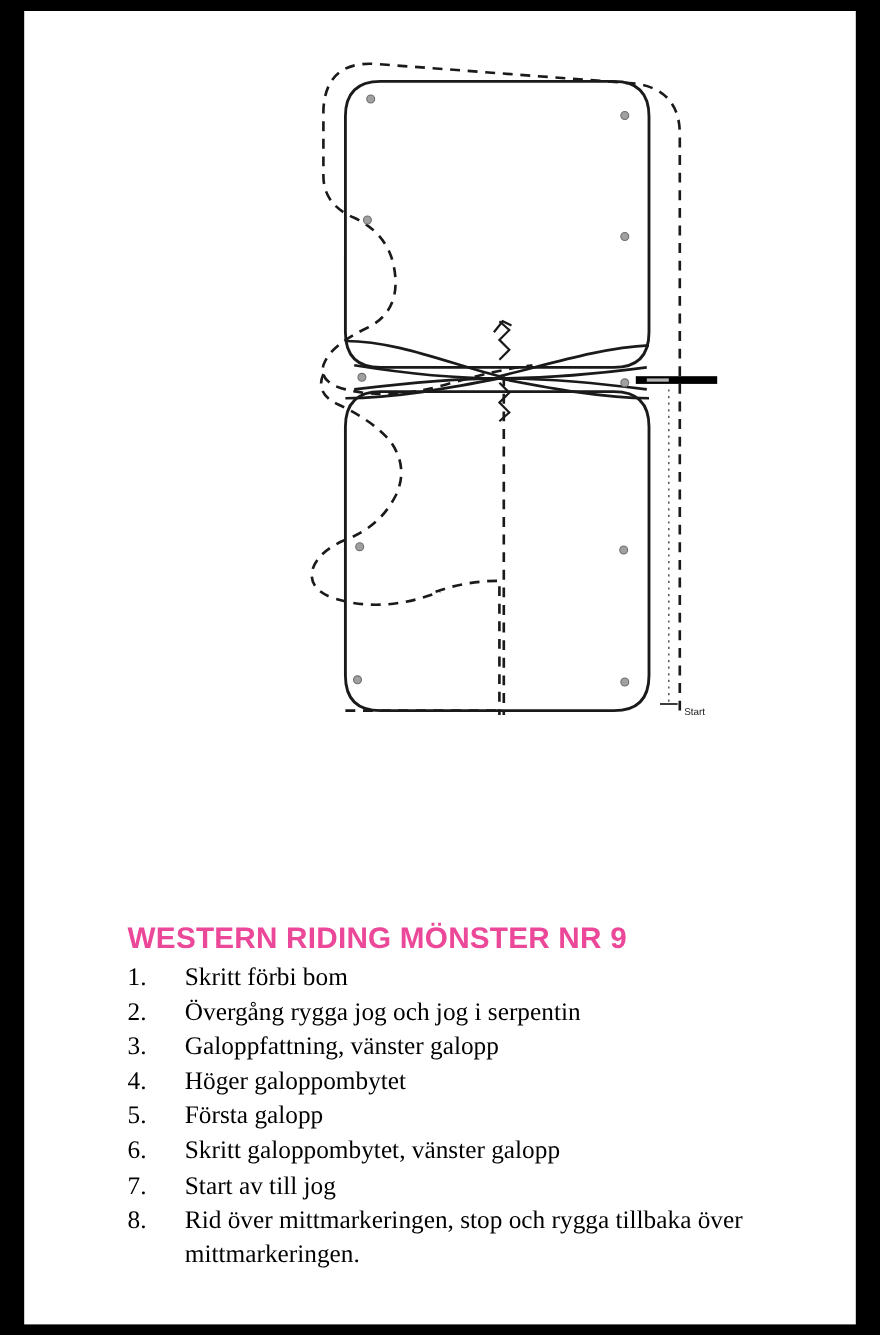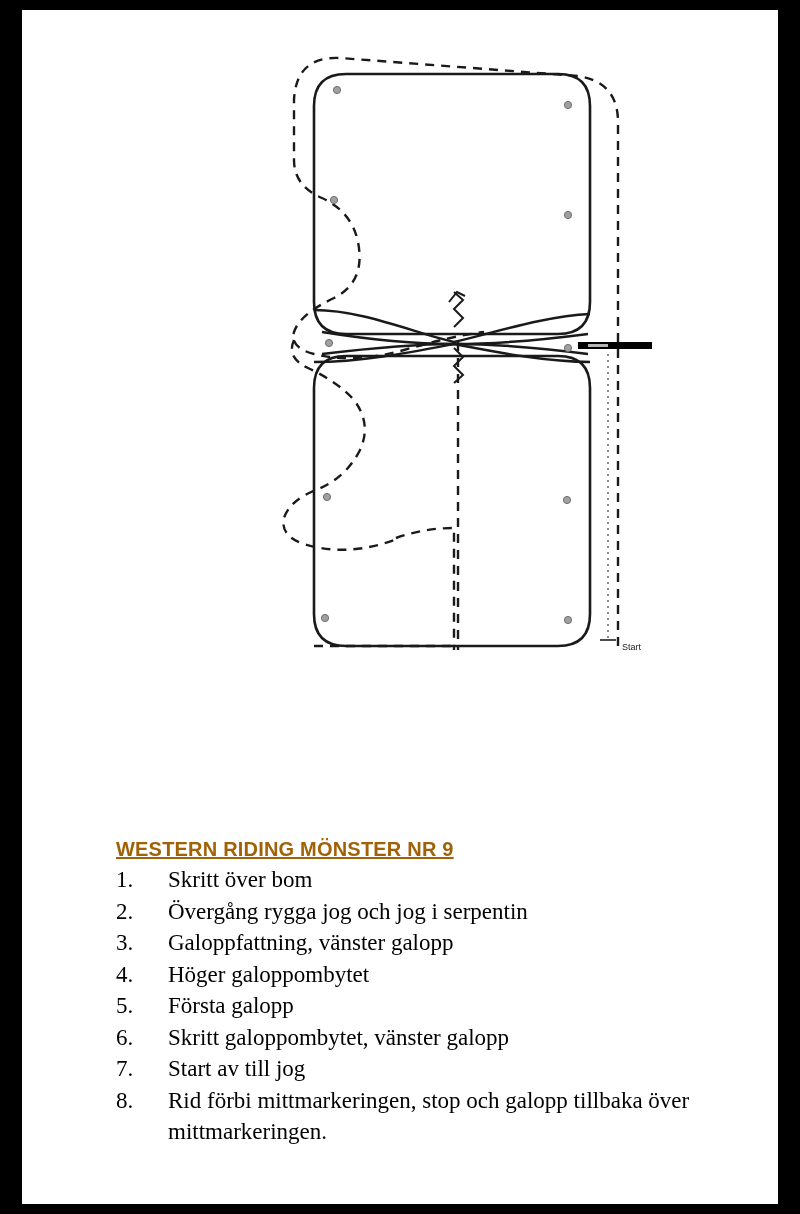--- a/index.html
+++ b/index.html
@@ -48,12 +48,11 @@
   .pattern-title {
     font-family: "Liberation Sans", sans-serif;
     font-weight: bold;
-    font-size: 20px;
+    font-size: 27px;
     letter-spacing: 0.2px;
-    color: #a16207;
+    color: #ec4899;
     margin: 0 0 4px 0;
     line-height: 1.15;
-    text-decoration: underline;
   }
   ol.steps {
     list-style: none;

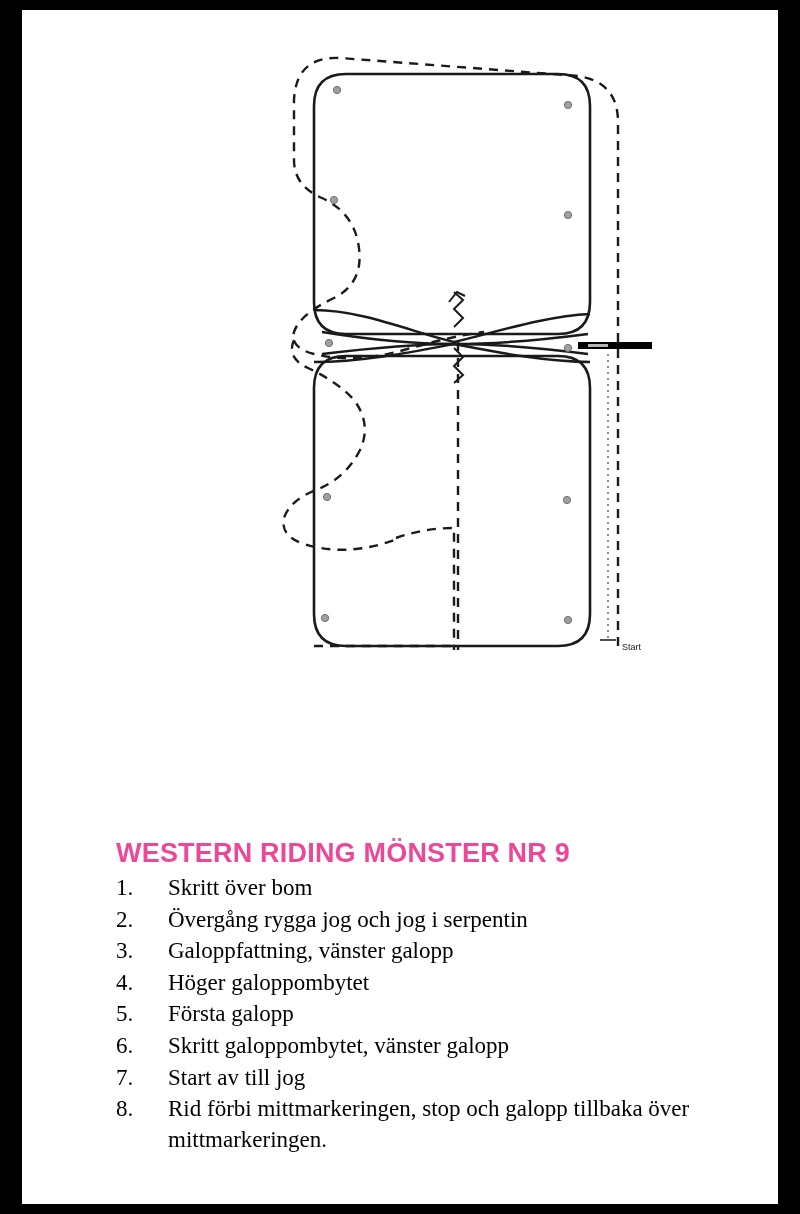--- a/index.html
+++ b/index.html
@@ -190,7 +190,7 @@
       <ol class="steps">
         <li>
           <span class="num">1.</span>
-          <span class="txt">Skritt över bom</span>
+          <span class="txt">Skritt förbi bom</span>
         </li>
         <li>
           <span class="num">2.</span>

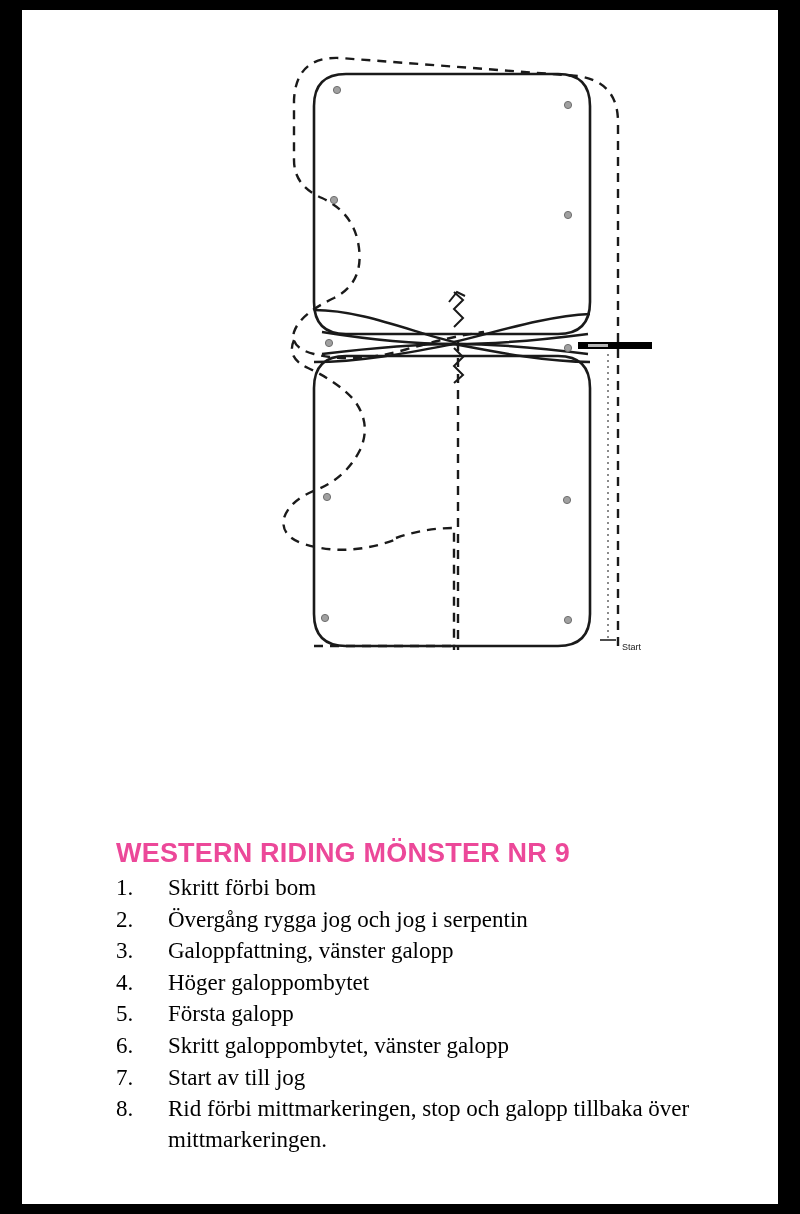--- a/index.html
+++ b/index.html
@@ -218,7 +218,7 @@
         </li>
         <li>
           <span class="num">8.</span>
-          <span class="txt">Rid förbi mittmarkeringen, stop och galopp tillbaka över mittmarkeringen.</span>
+          <span class="txt">Rid över mittmarkeringen, stop och rygga tillbaka över mittmarkeringen.</span>
         </li>
       </ol>
     </div>

